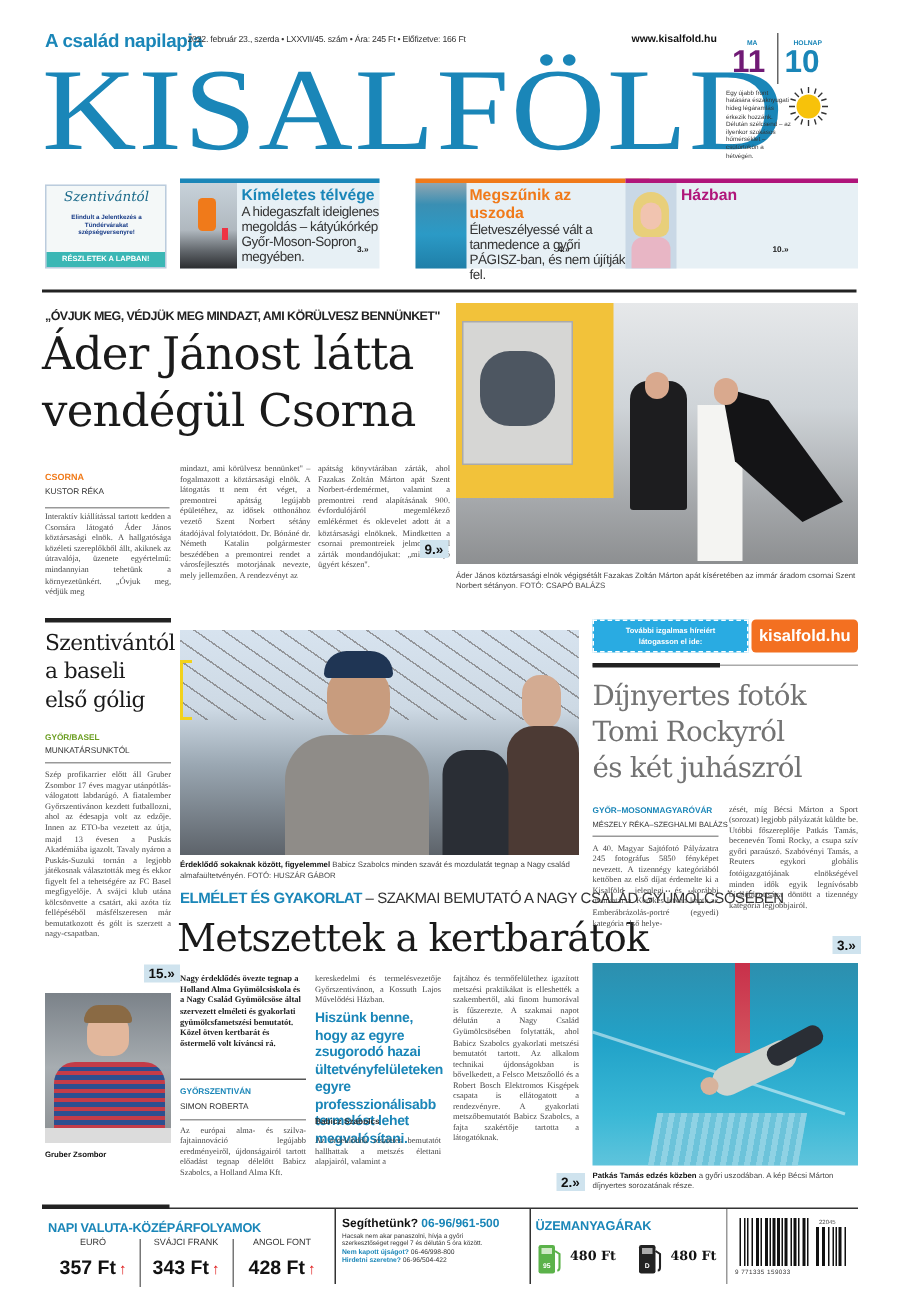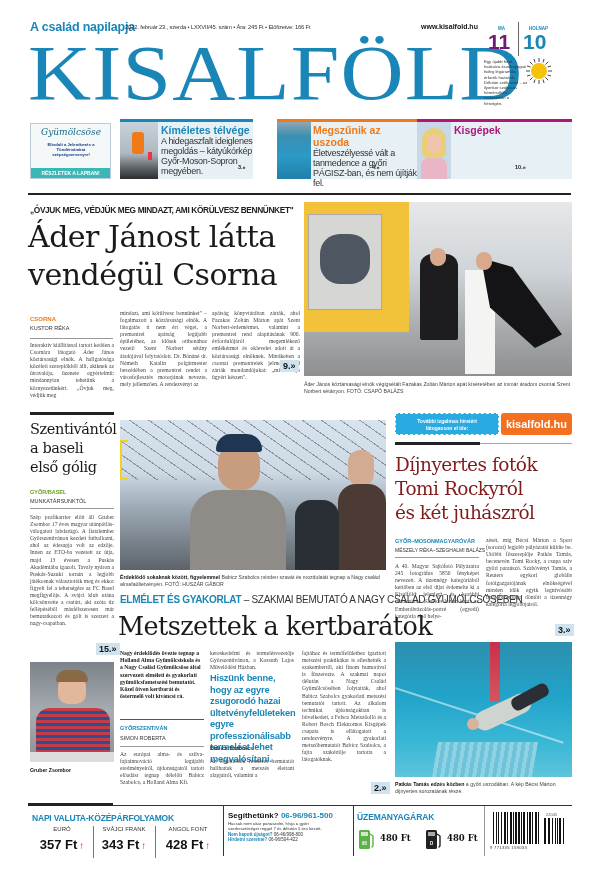--- a/index.html
+++ b/index.html
@@ -58,7 +58,7 @@
 </div>
 
 <div class="abs" style="left:30px;top:123px;width:81px;height:56px;border:1px solid #bcd;background:#f4f8f8;">
-  <div class="abs" style="left:6px;top:3px;width:68px;text-align:center;font-family:'DejaVu Serif',serif;font-style:italic;font-size:9px;color:#1a6a8a;">Gyümölcsöse</div>
+  <div class="abs" style="left:6px;top:3px;width:68px;text-align:center;font-family:'DejaVu Serif',serif;font-style:italic;font-size:9px;color:#1a6a8a;">Szentivántól</div>
   <div class="abs" style="left:12px;top:18px;width:56px;text-align:center;font-size:4.2px;line-height:5px;font-weight:bold;color:#163a86;">Elindult a Jelentkezés a Tündérvárakat szépségversenyre!</div>
   <div class="abs" style="left:0;right:0;bottom:0;height:10px;background:#3bb7b5;color:#fff;font-size:5px;font-weight:bold;text-align:center;line-height:10px;">RÉSZLETEK A LAPBAN!</div>
 </div>

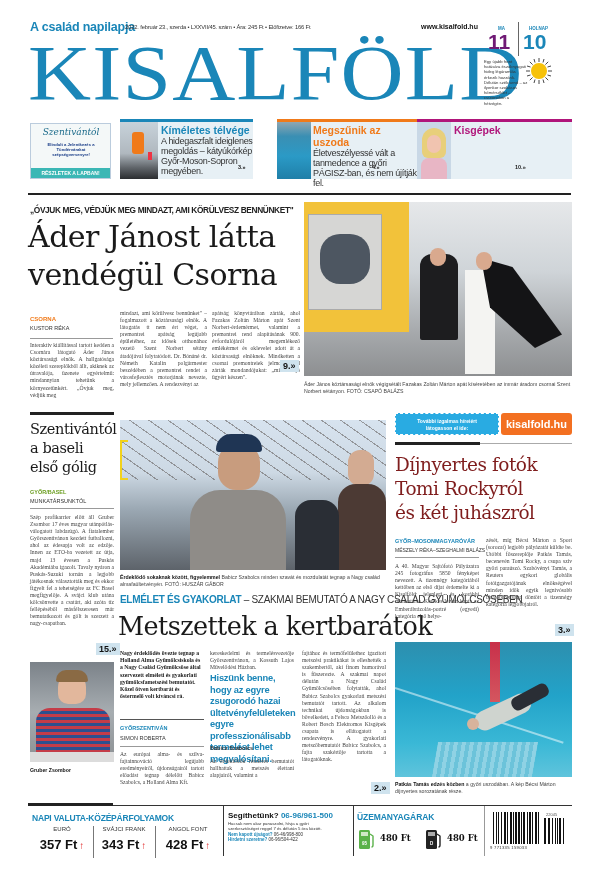--- a/index.html
+++ b/index.html
@@ -94,7 +94,7 @@
     <div style="position:absolute;left:4px;top:36px;width:26px;height:21px;background:#e8b6c5;border-radius:8px 8px 0 0;"></div>
   </div>
   <div class="abs" style="left:37px;top:5px;width:116px;">
-    <div class="t-title" style="color:#b0157a;">Kisgépek</div>
+    <div class="t-title" style="color:#b0157a;">Házban</div>
   </div>
   <span class="abs" style="left:98px;top:45px;font-size:5.5px;font-weight:bold;">10.»</span>
 </div>

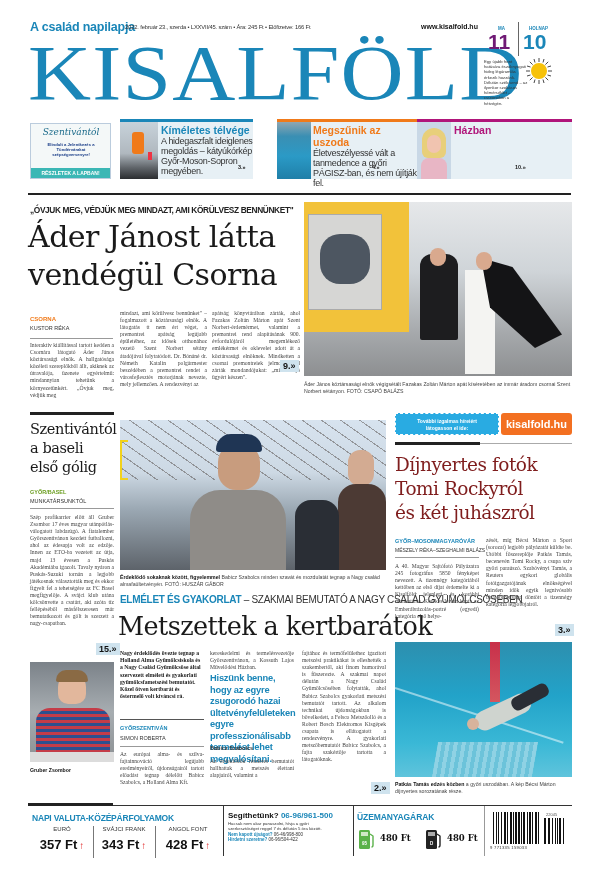--- a/index.html
+++ b/index.html
@@ -182,7 +182,7 @@
 
 <div class="rule-thin" style="left:395px;top:443px;width:177px;background:#aaa;"></div>
 <div class="rule-thick" style="left:395px;top:442px;width:85px;"></div>
-<div class="abs" style="left:395px;top:453px;font-family:'DejaVu Serif',serif;font-size:18.5px;line-height:24px;color:#7f1d1d;letter-spacing:-0.5px;">
+<div class="abs" style="left:395px;top:453px;font-family:'DejaVu Serif',serif;font-size:18.5px;line-height:24px;color:#737373;letter-spacing:-0.5px;">
   <div>Díjnyertes fotók</div>
   <div>Tomi Rockyról</div>
   <div>és két juhászról</div>

